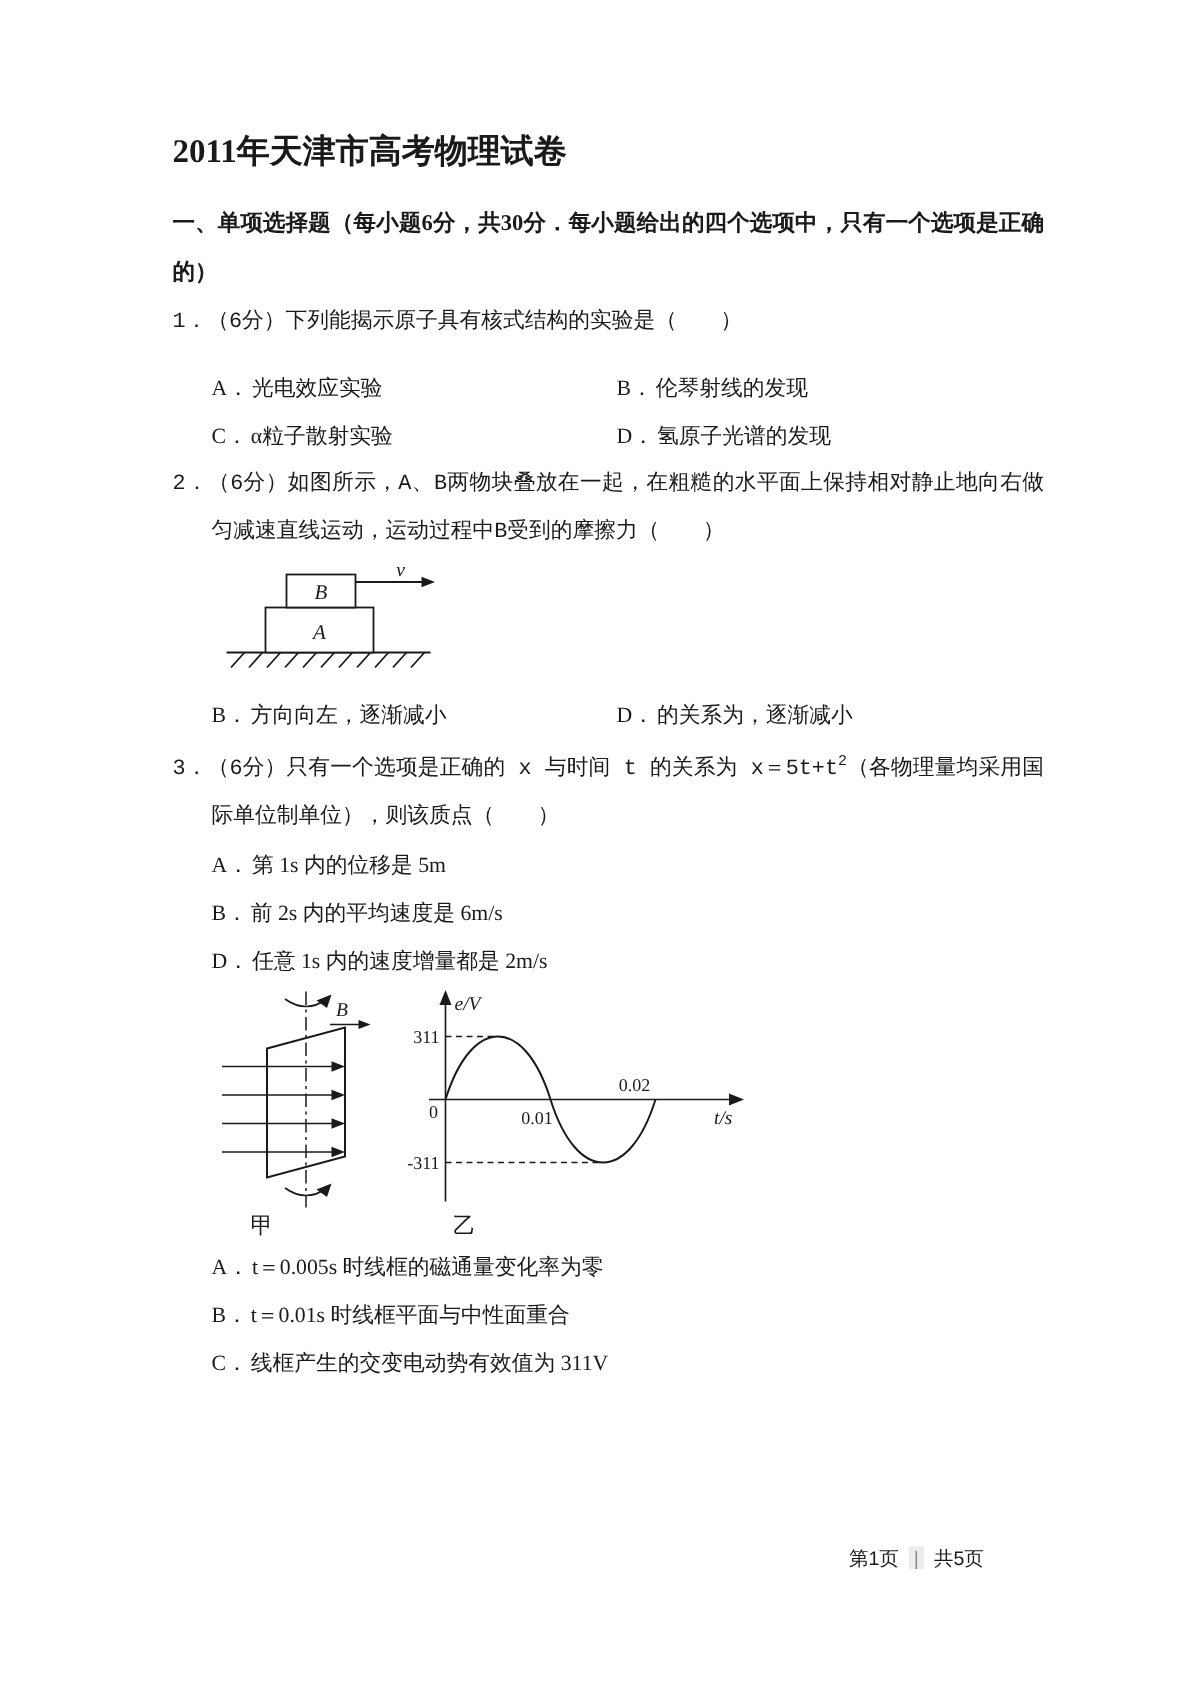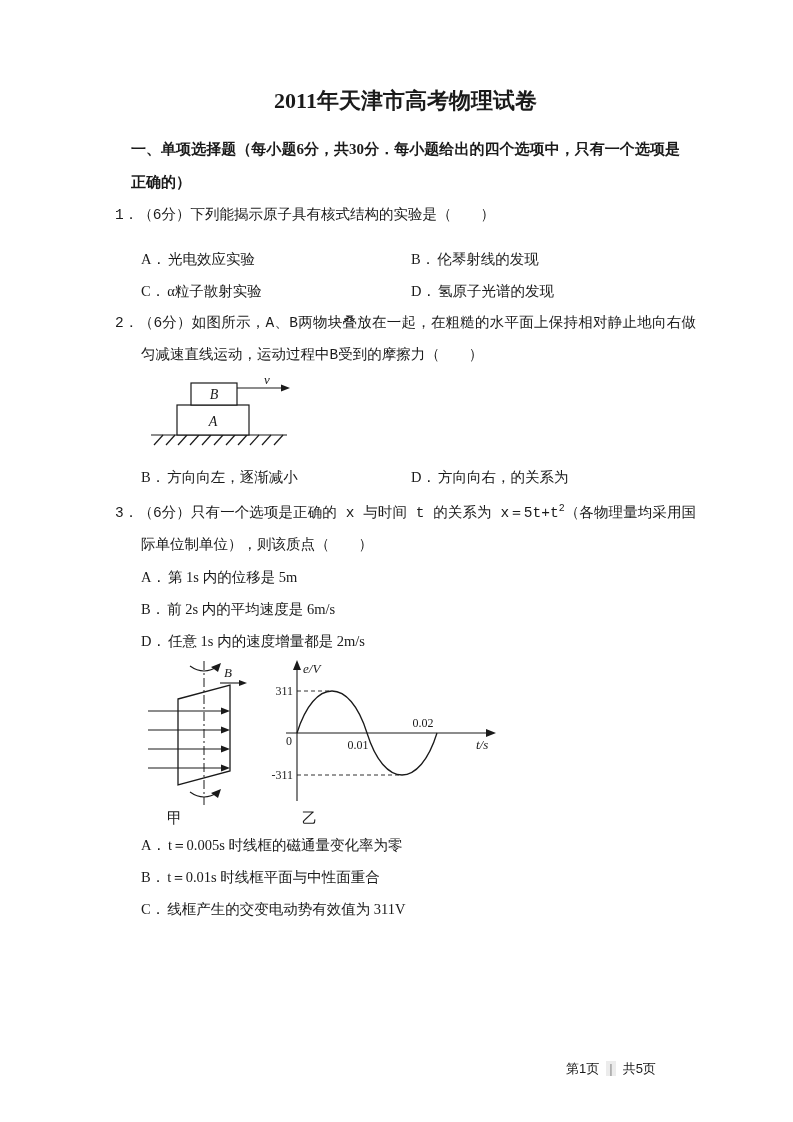--- a/index.html
+++ b/index.html
@@ -12,7 +12,7 @@
   }
   .content { padding: 0 97px 0 115px; }
   .title {
-    margin: 86px 0 0; text-align: center;
+    margin: 86px 0 0; 
     font-size: 22px; font-weight: bold; line-height: 30px;
   }
   .section-heading {

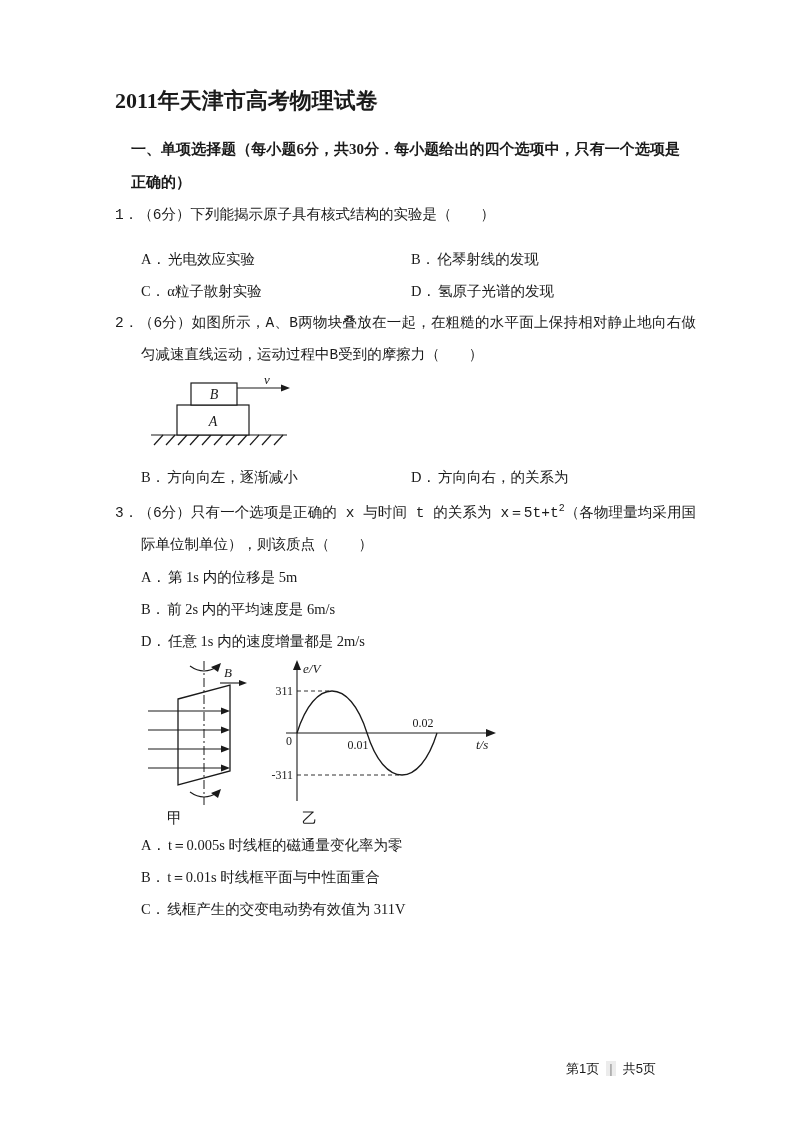--- a/index.html
+++ b/index.html
@@ -16,7 +16,7 @@
     font-size: 22px; font-weight: bold; line-height: 30px;
   }
   .section-heading {
-    margin: 17px 16px 0; font-size: 15px; font-weight: bold;
+    margin: 17px 0 0; font-size: 15px; font-weight: bold;
     line-height: 33px; text-align: justify; font-family: Liberation Serif, serif;
   }
   .stem {

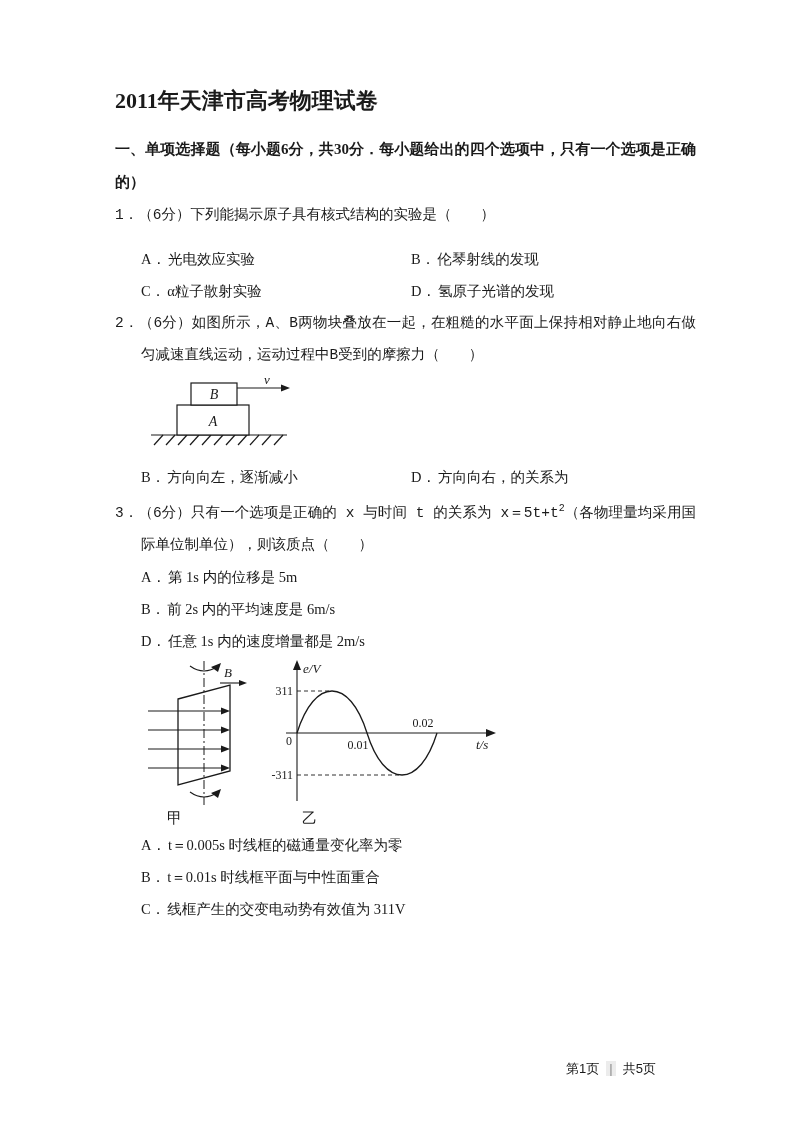--- a/index.html
+++ b/index.html
@@ -87,7 +87,7 @@
 
     <div class="opts two-col">
       <p class="opt"><span class="olabel">B．</span><span>方向向左，逐渐减小</span></p>
-      <p class="opt"><span class="olabel">D．</span><span>方向向右，的关系为</span></p>
+      <p class="opt"><span class="olabel">D．</span><span>的关系为，逐渐减小</span></p>
     </div>
   </div>
 

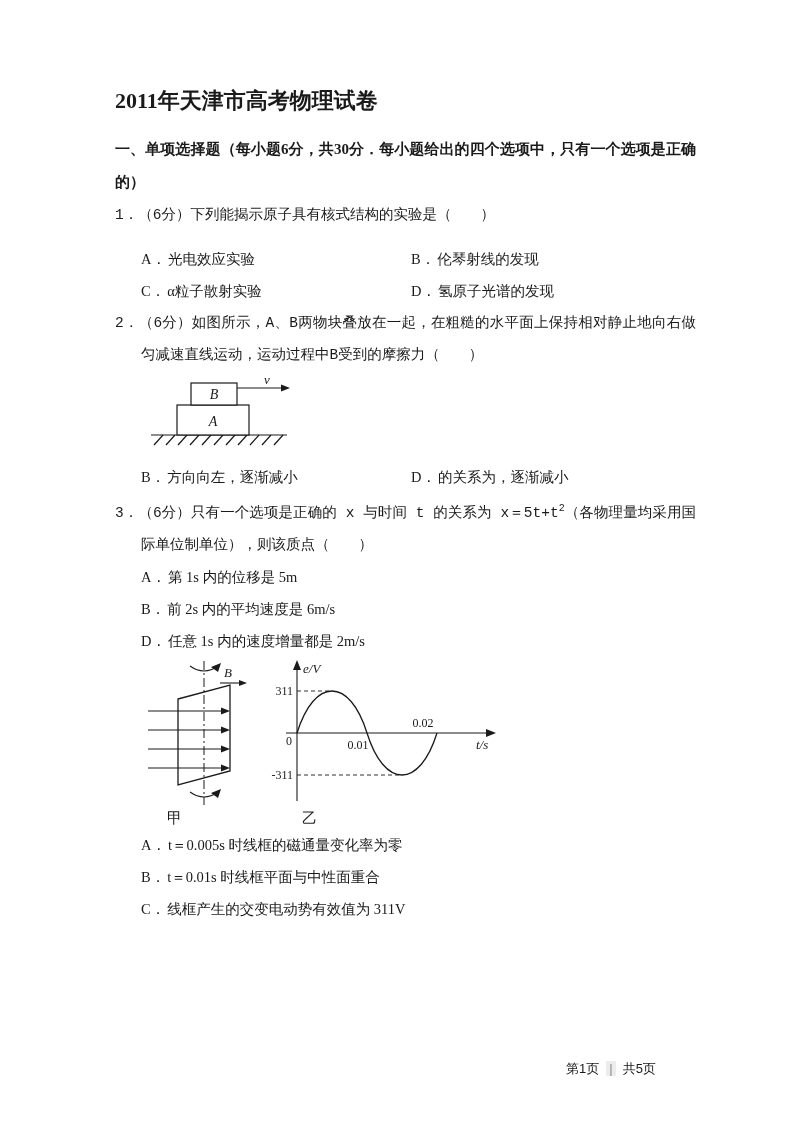--- a/index.html
+++ b/index.html
@@ -34,7 +34,7 @@
   .cap-right { margin-left: 120px; }
   .footer {
     position: absolute; left: 566px; top: 1030px;
-    font-size: 13px; font-family: "Liberation Sans", "DejaVu Sans", sans-serif; margin-top: 30px;
+    font-size: 13px; font-family: "Liberation Sans", "DejaVu Sans", sans-serif;
   }
   .footer .sep { color: #8a8a8a; background: #ececec; padding: 0 3px; margin: 0 7px; }
   svg text { fill: #1a1a1a; }

